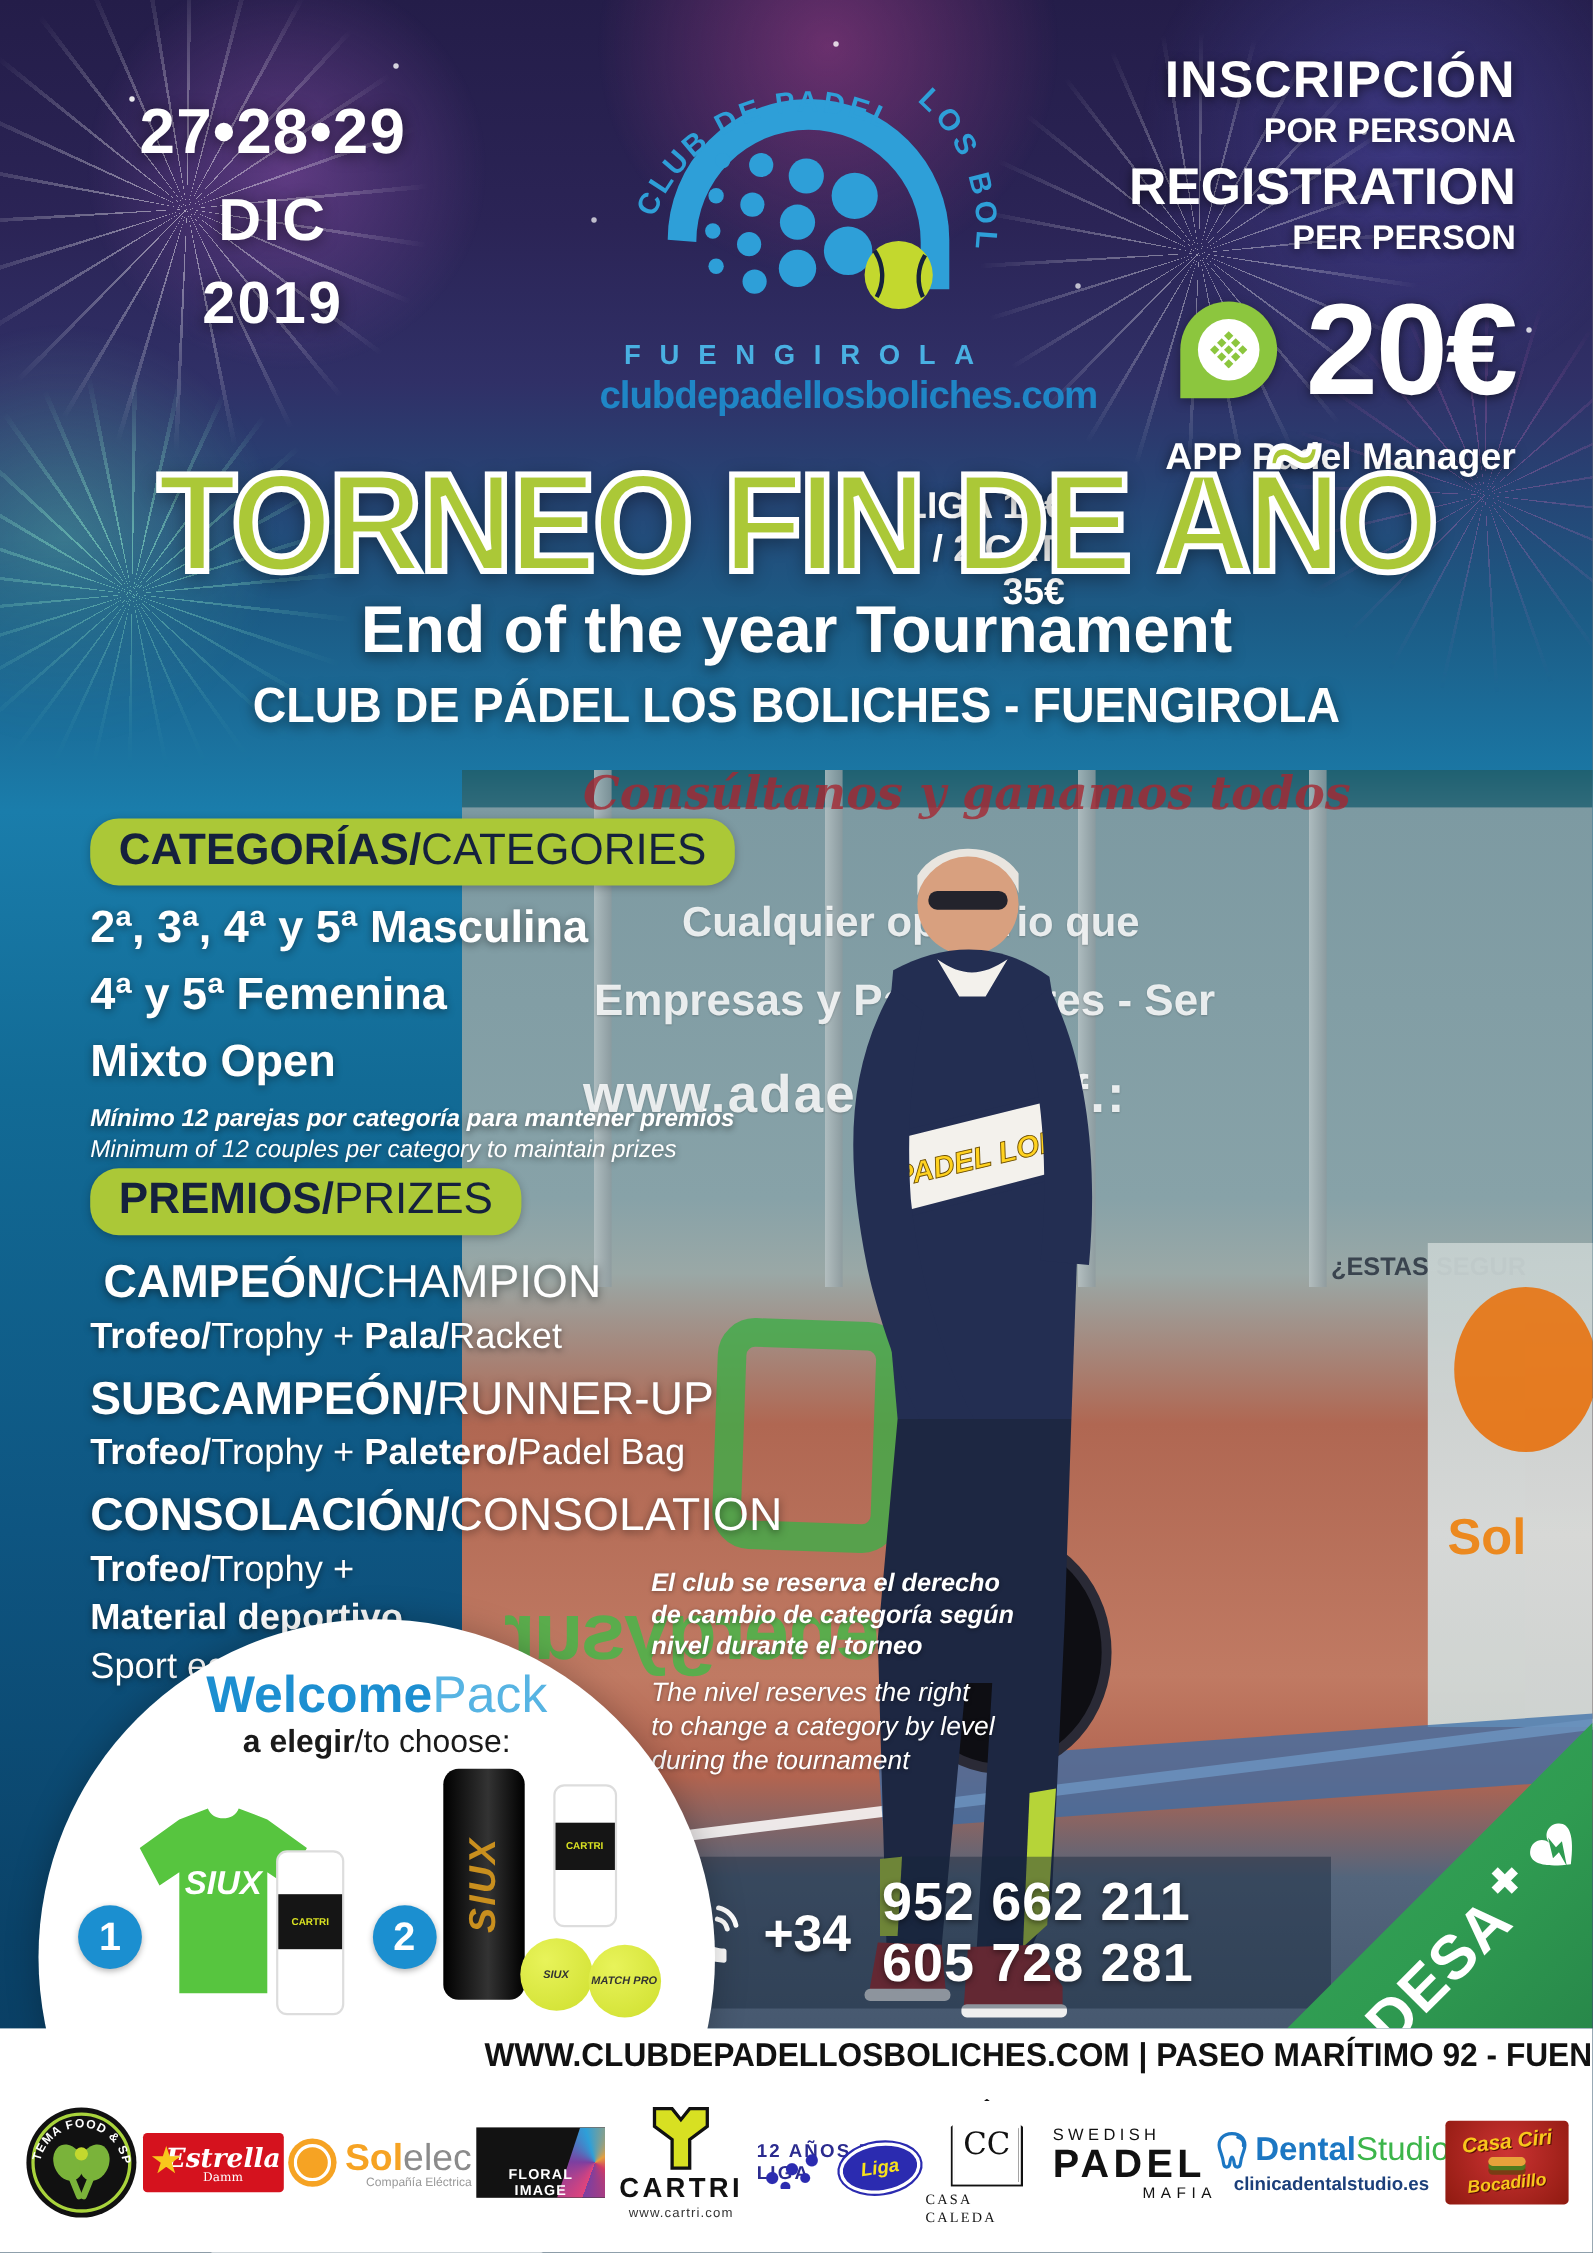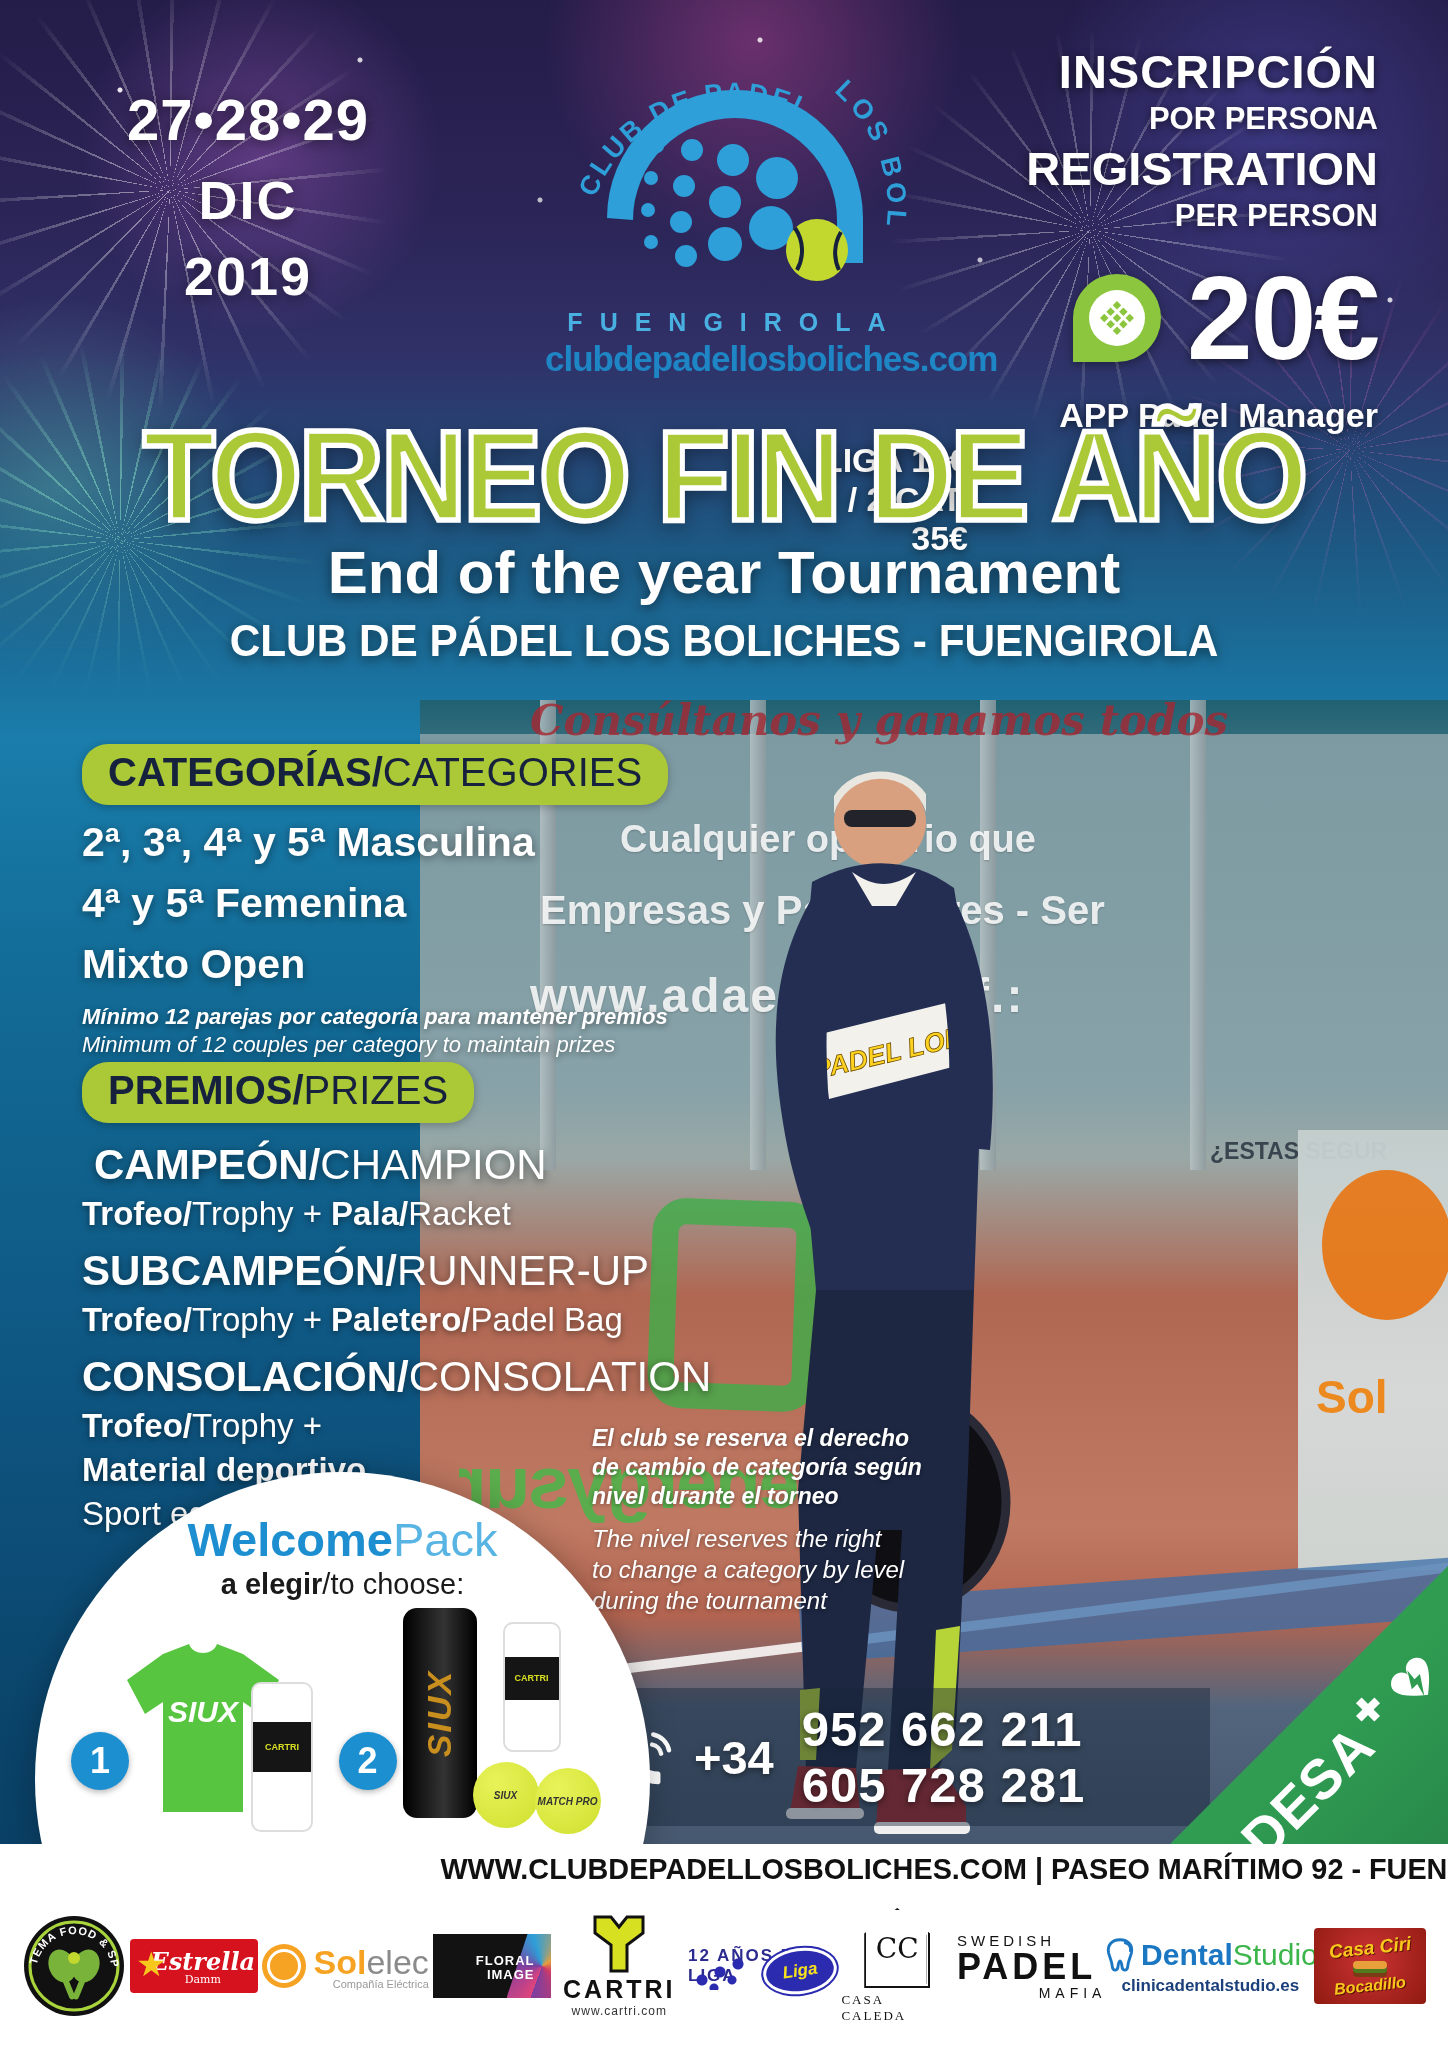--- a/index.html
+++ b/index.html
@@ -186,7 +186,7 @@
   .solelec .txt .p1{ color:#f6a323;} .solelec .txt .p2{ color:#8b8b8b; font-weight:400;}
   .solelec .sub{ font-size:11px; color:#9a9a9a; text-align:right; margin-top:-4px;}
   .floral{ width:118px; height:64px; background:#121212; position:relative; overflow:hidden;
-     display:flex; flex-direction:column; justify-content:flex-end; padding:16px;align-items:flex-end;}
+     display:flex; flex-direction:column; justify-content:flex-end; padding:0;}
   .floral::after{ content:""; position:absolute; right:-26px; top:0; width:70px; height:100%;
      background:conic-gradient(from 200deg,#e0447c,#7c3fa0,#2e9fd8,#e7a03c,#d03a66,#7c3fa0); 
      clip-path:polygon(30% 0,100% 0,100% 100%,0 100%);}

